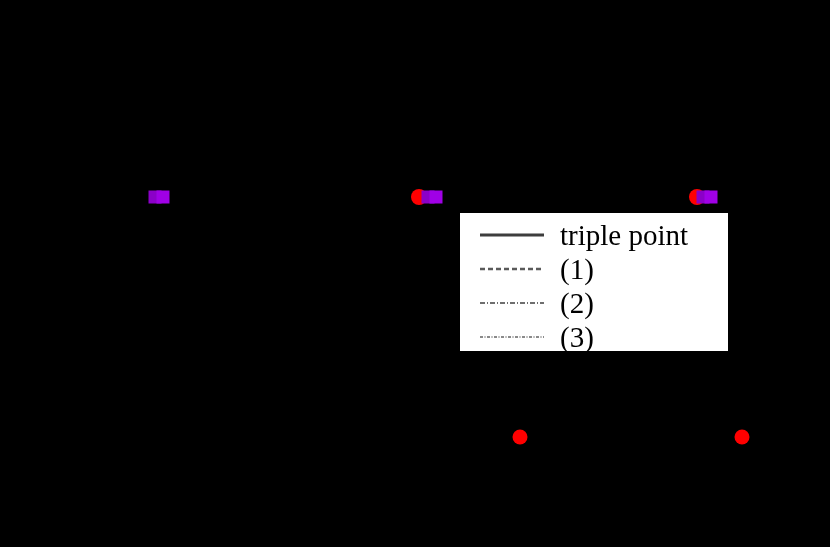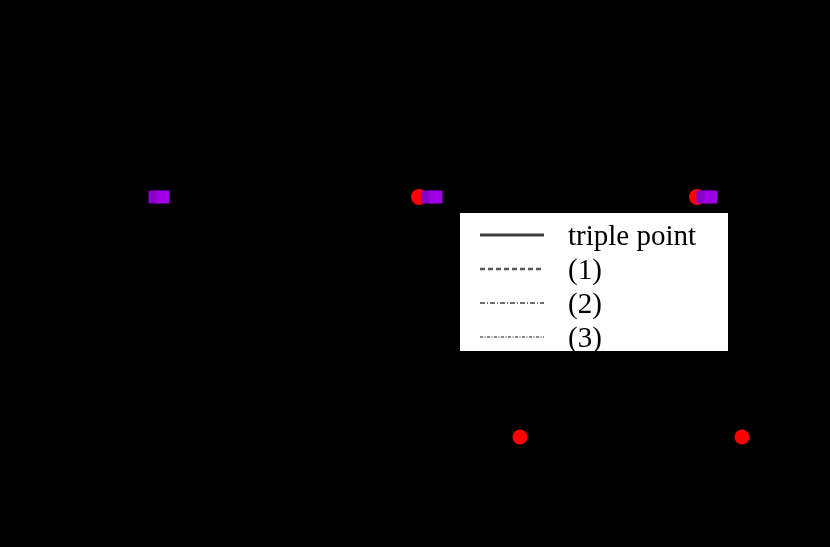--- a/index.html
+++ b/index.html
@@ -61,7 +61,7 @@
     display: block;
   }
   .legend-label {
-    margin-left: 23px;
+    margin-left: 15px;
     font-family: "Liberation Serif", serif;
     font-size: 29px;
     line-height: 1;

